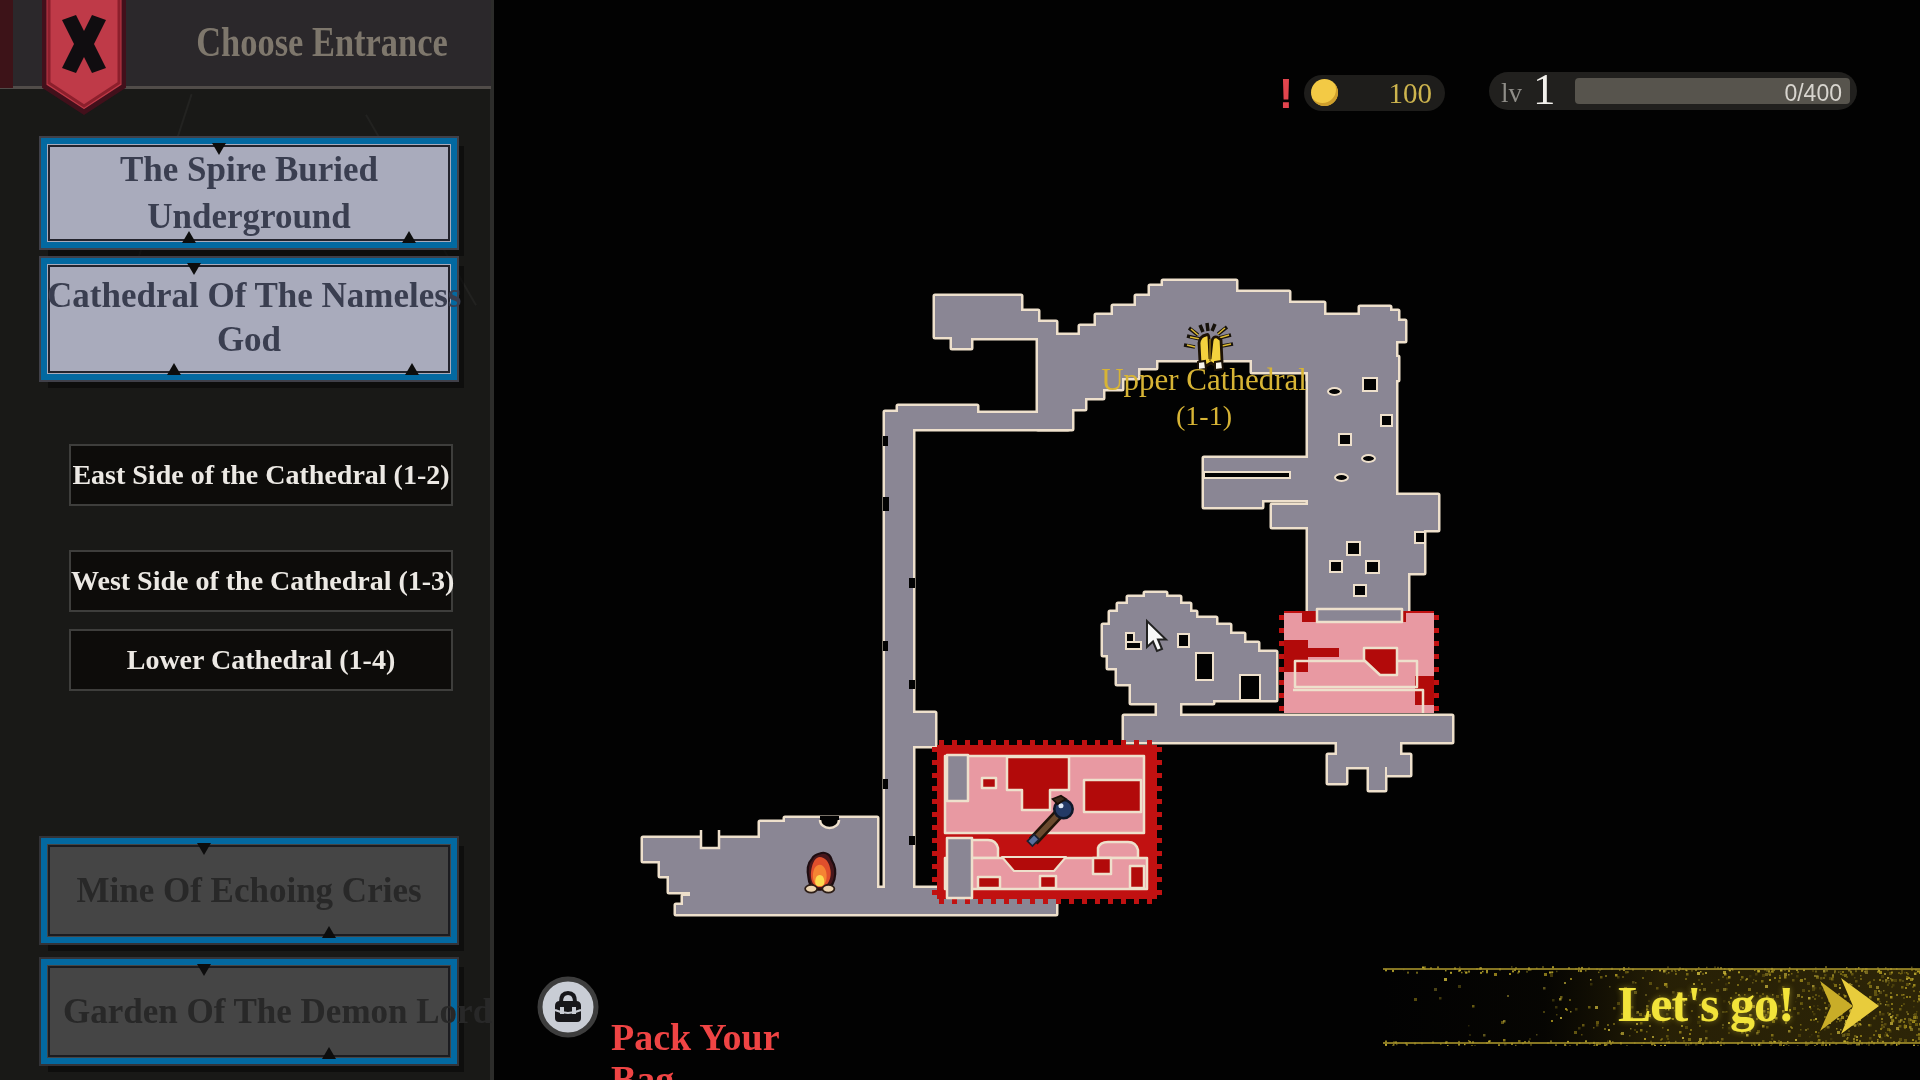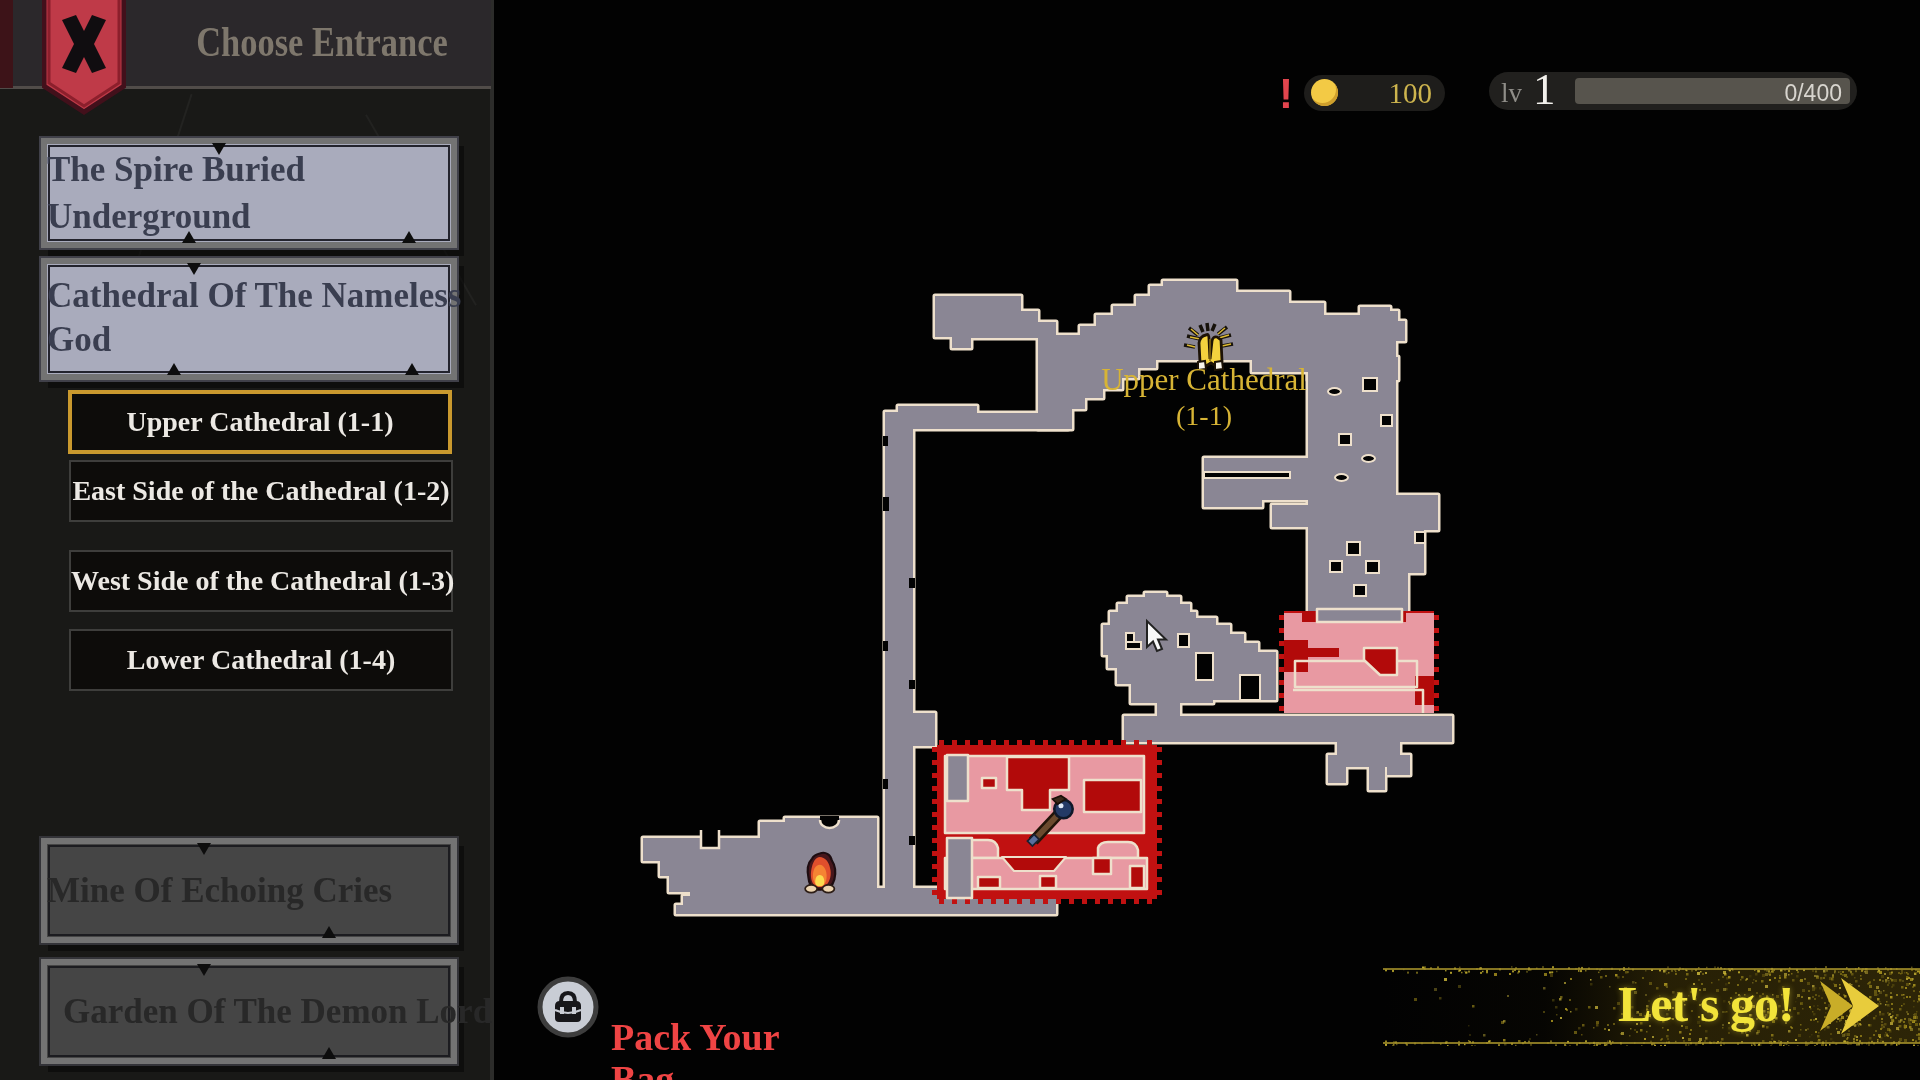--- a/index.html
+++ b/index.html
@@ -4,7 +4,7 @@
 html,body{margin:0;padding:0;width:1920px;height:1080px;background:#020202;overflow:hidden;font-family:"Liberation Serif",serif;}
 #stage{position:absolute;inset:0;width:1920px;height:1080px;}
 .abs{position:absolute;}
-.bigbtn{position:absolute;left:41px;width:404px;background:#a9abbc;border:6px solid #737373;box-shadow:0 0 0 2px #404049, 7px 8px 0 rgba(5,5,5,0.55);color:#3a3e50;text-align:left;font-weight:bold;}
+.bigbtn{position:absolute;left:41px;width:404px;background:#a9abbc;border:6px solid #0369a1;box-shadow:0 0 0 2px #404049, 7px 8px 0 rgba(5,5,5,0.55);color:#3a3e50;text-align:center;font-weight:bold;}
 .bigbtn .inner{position:absolute;inset:1px;border:2px solid #23232d;}
 .bigbtn .txt{position:relative;z-index:2;overflow:visible;white-space:nowrap;}
 .notch-d{position:absolute;top:-1px;width:0;height:0;border-left:7px solid transparent;border-right:7px solid transparent;border-top:12px solid #0d0d0d;z-index:3;}

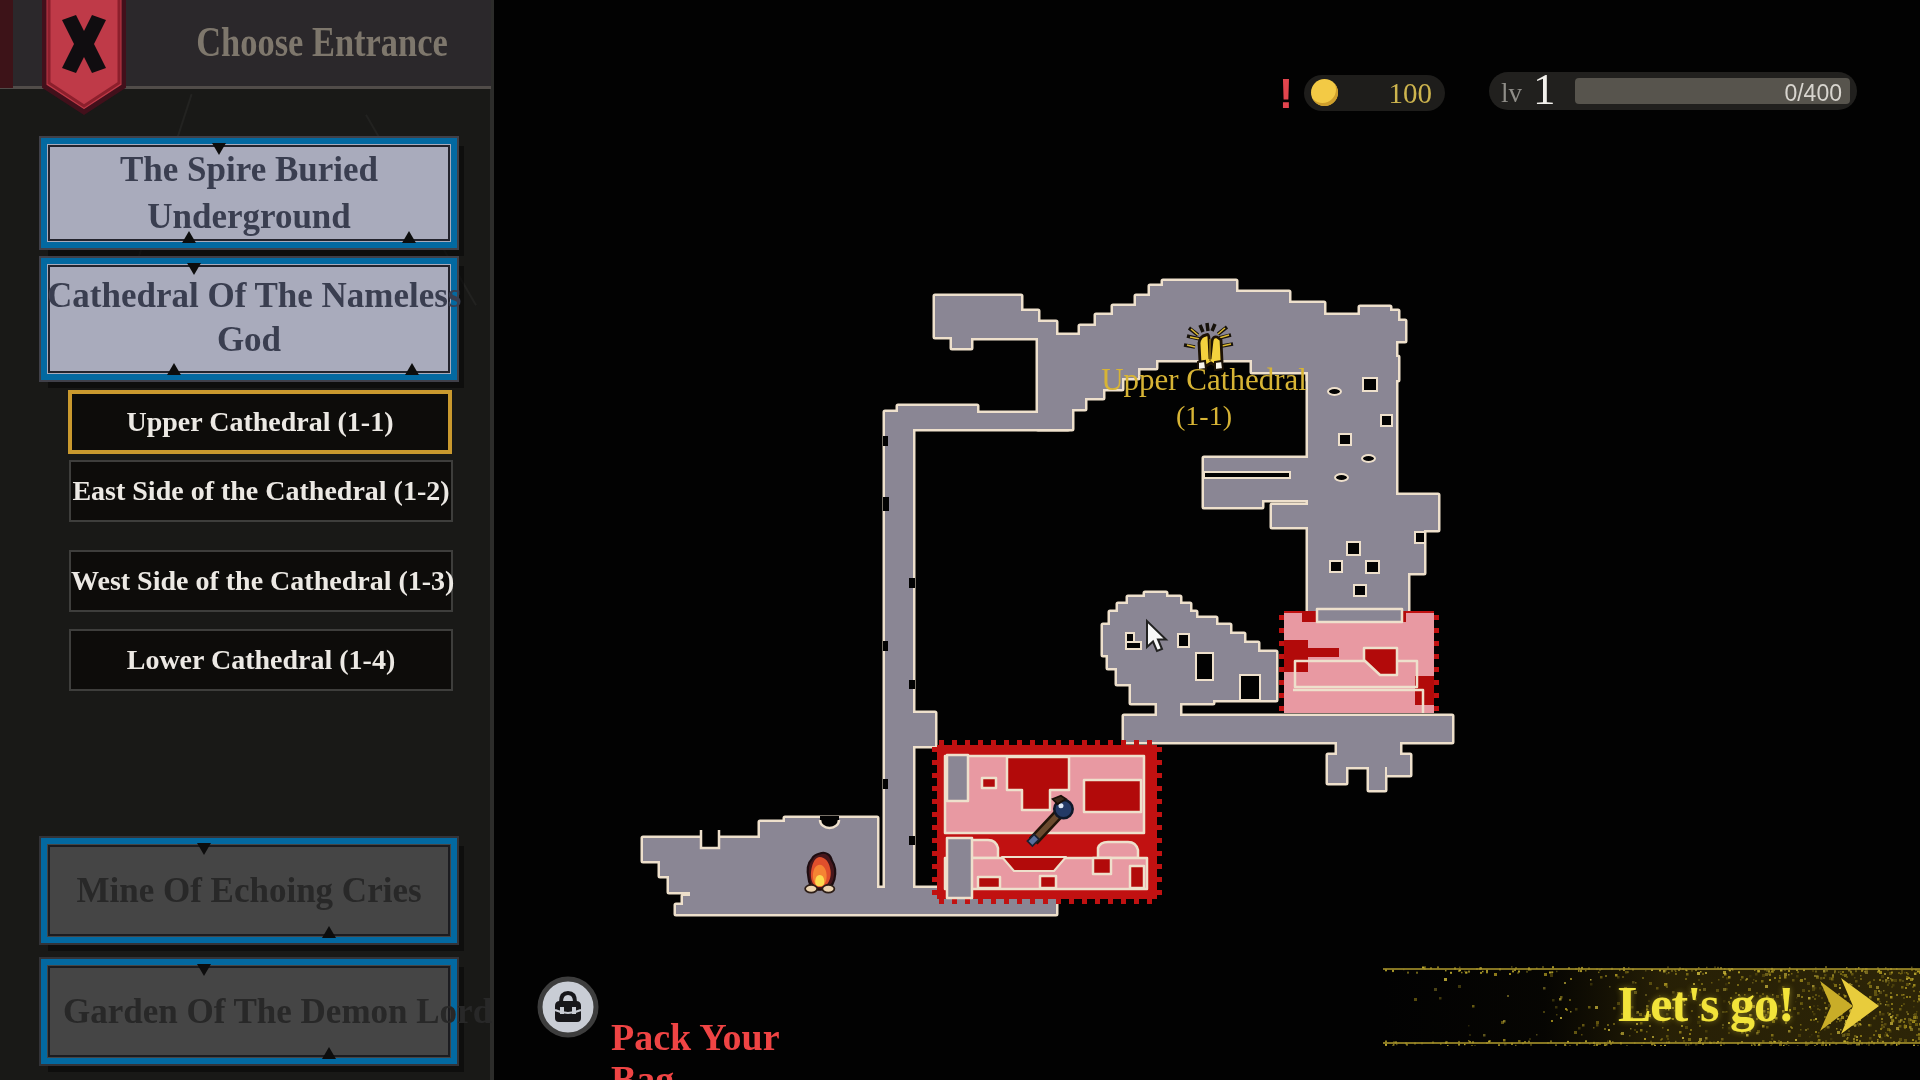--- a/index.html
+++ b/index.html
@@ -51,7 +51,6 @@
 <div class="txt" style="white-space:nowrap;">Cathedral Of The Nameless<br>God</div>
 </div>
 
-<div class="subbtn" style="top:390px;height:56px;line-height:56px;border:4px solid #c9992e;left:68px;width:376px;">Upper Cathedral (1-1)</div>
 
 <div class="subbtn" style="top:460px;">East Side of the Cathedral (1-2)</div>
 

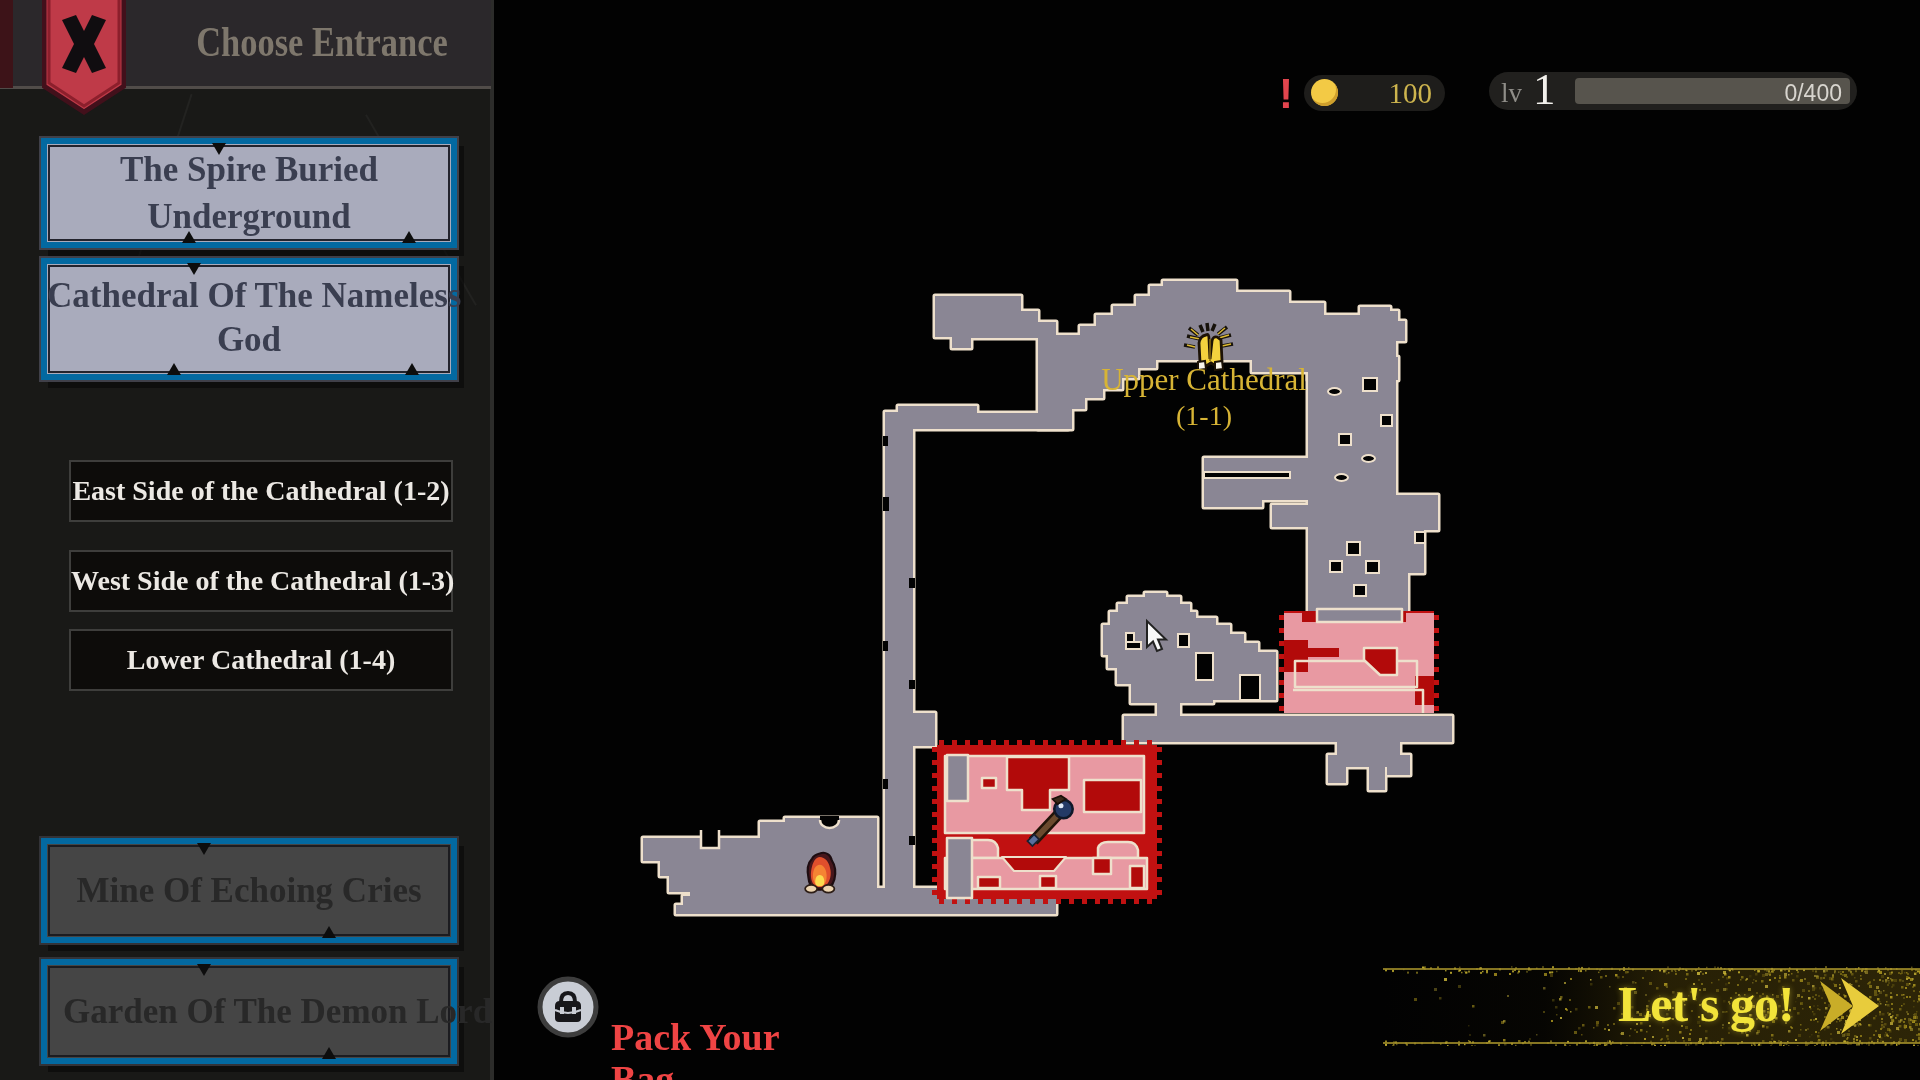--- a/index.html
+++ b/index.html
@@ -52,7 +52,7 @@
 </div>
 
 
-<div class="subbtn" style="top:460px;">East Side of the Cathedral (1-2)</div>
+<div class="subbtn" style="top:444px;">East Side of the Cathedral (1-2)</div>
 
 <div class="subbtn" style="top:550px;">West Side of the Cathedral (1-3)</div>
 

